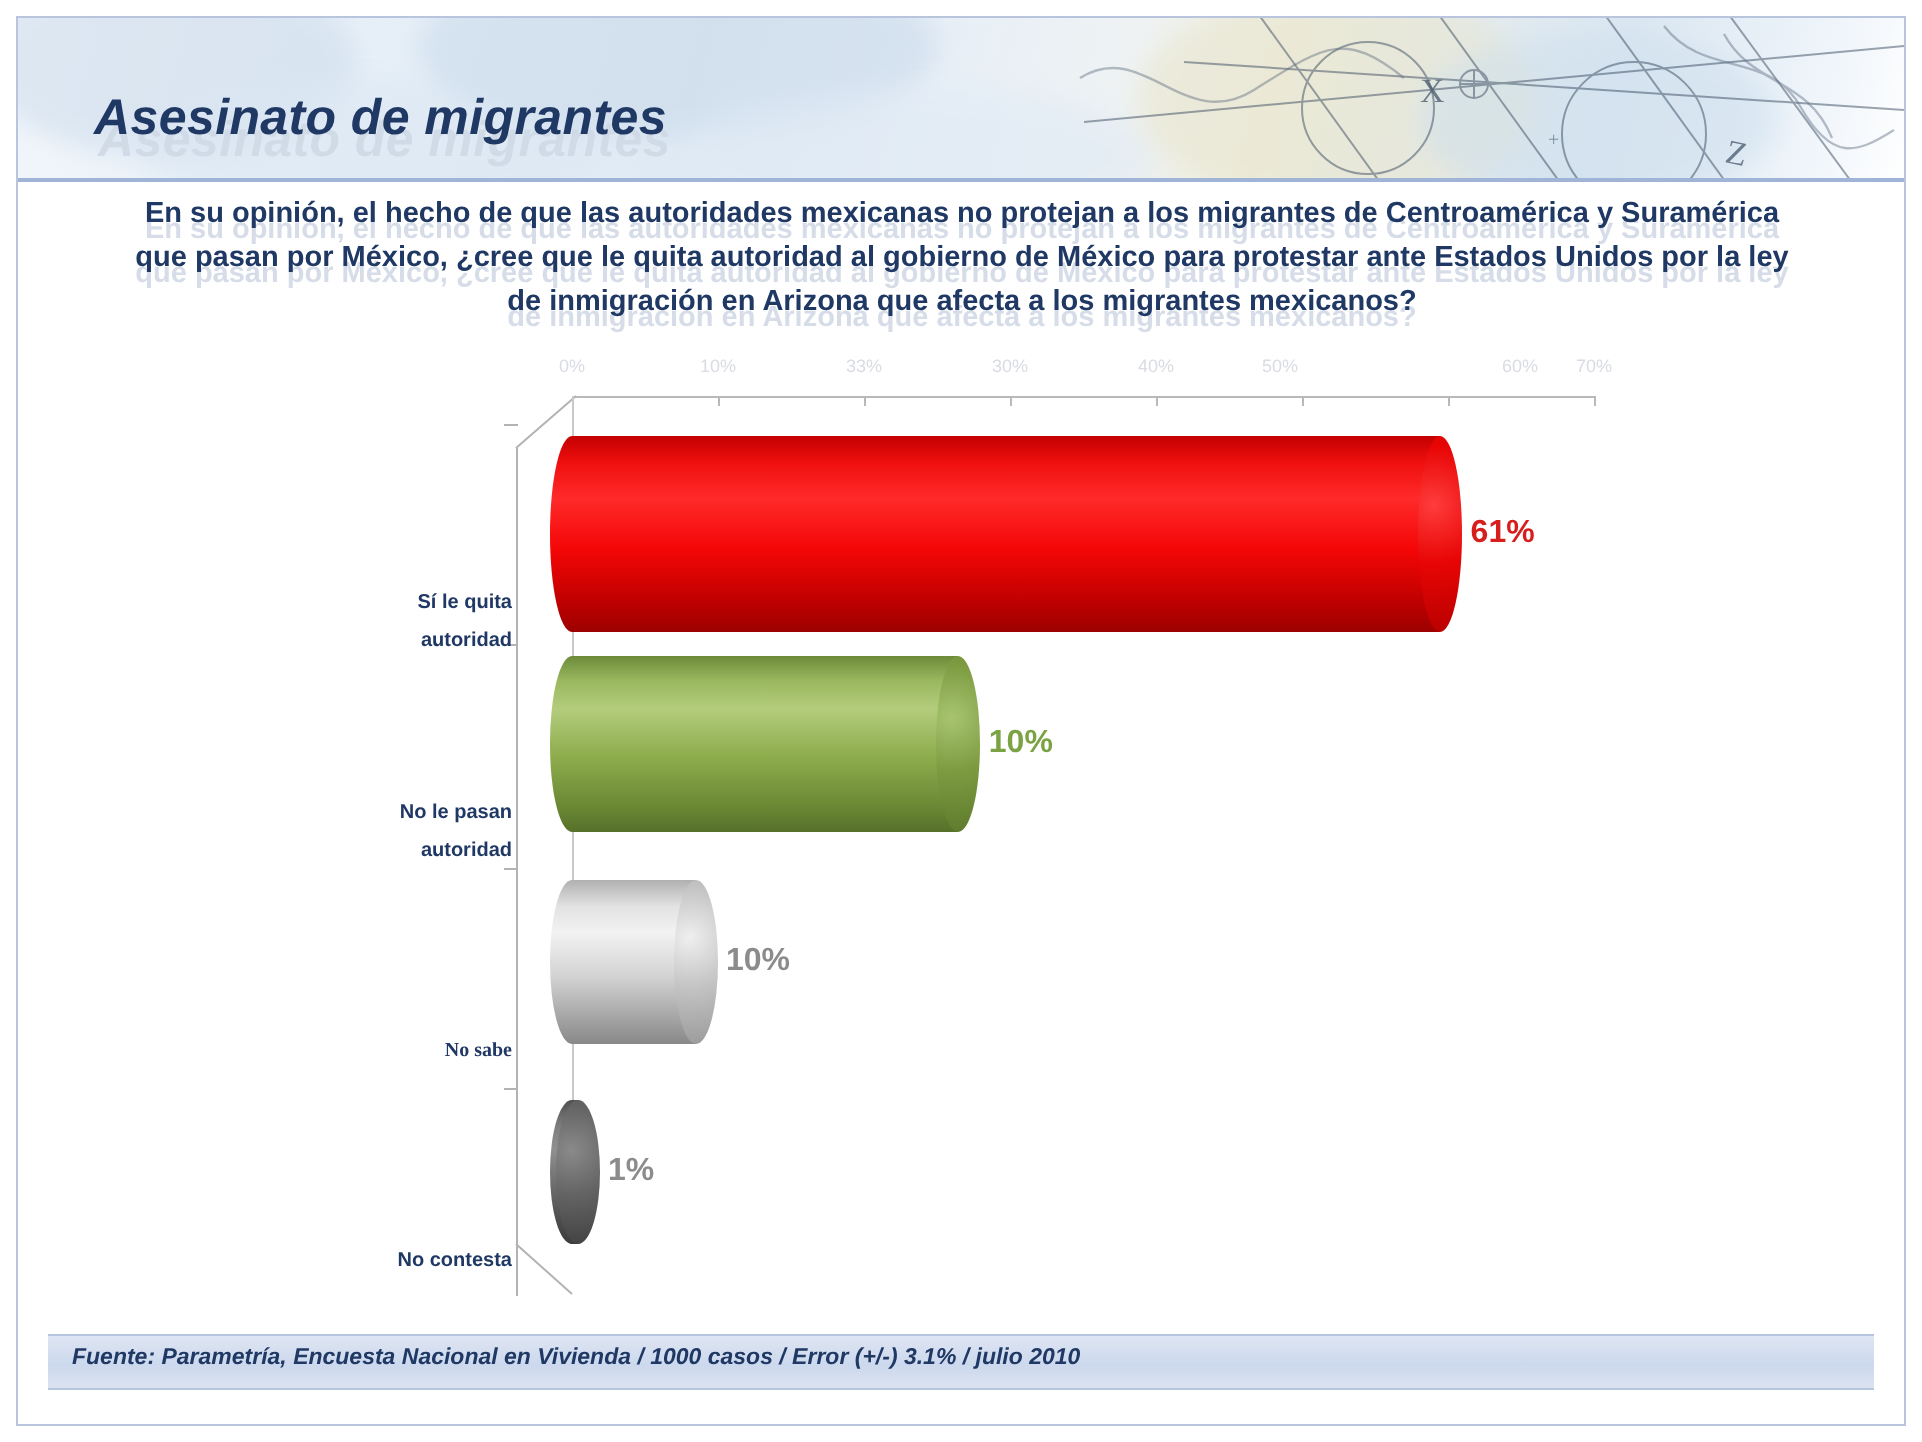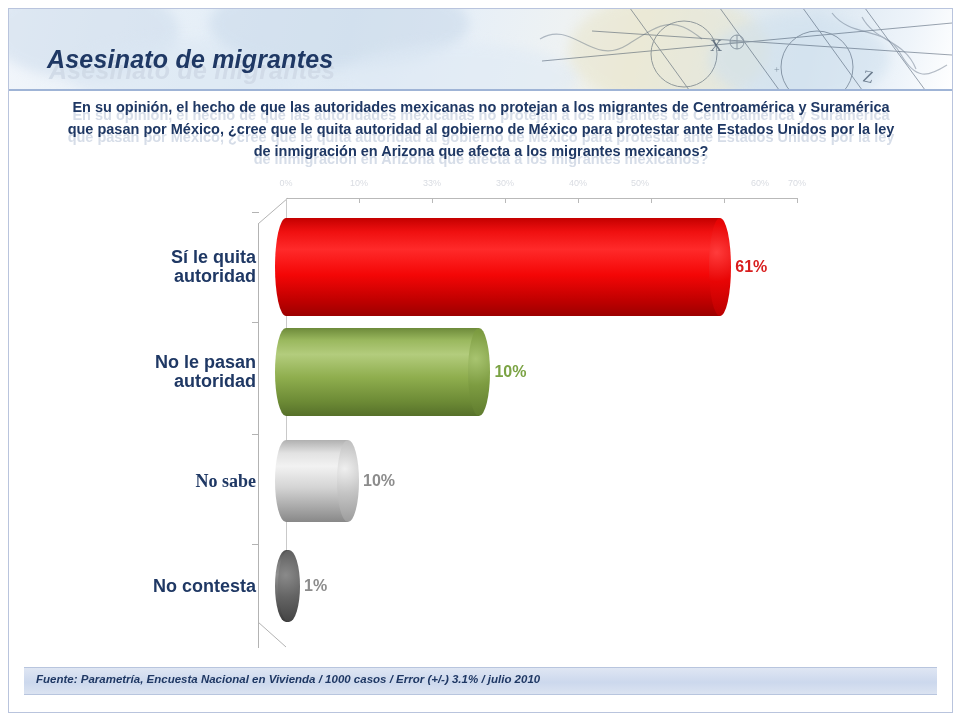--- a/index.html
+++ b/index.html
@@ -235,10 +235,11 @@
     width: 120px;
     margin-right: 30px;
     text-align: right;
-    font-size: 18px;
+    font-size: 10px;
     font-weight: bold;
     color: #1f3864;
     line-height: 19px;
+    margin-top: 44px;
   }
 
   

